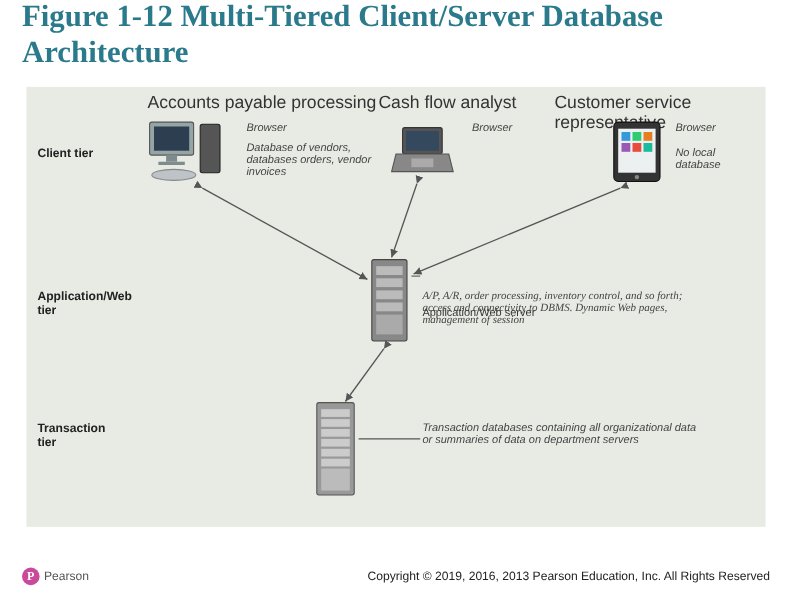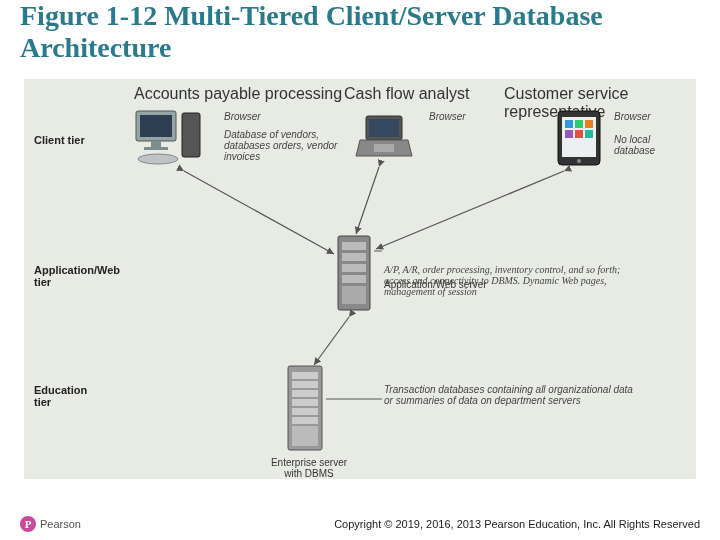--- a/index.html
+++ b/index.html
@@ -30,7 +30,7 @@
 
   <div class="tier-label" style="left:10px; top:55px;">Client tier</div>
   <div class="tier-label" style="left:10px; top:185px;">Application/Web tier</div>
-  <div class="tier-label" style="left:10px; top:305px;">Education tier</div>
+  <div class="tier-label" style="left:10px; top:305px;">Transaction tier</div>
 
   <div class="device" style="left:110px; top:30px;">
     <svg width="70" height="60">

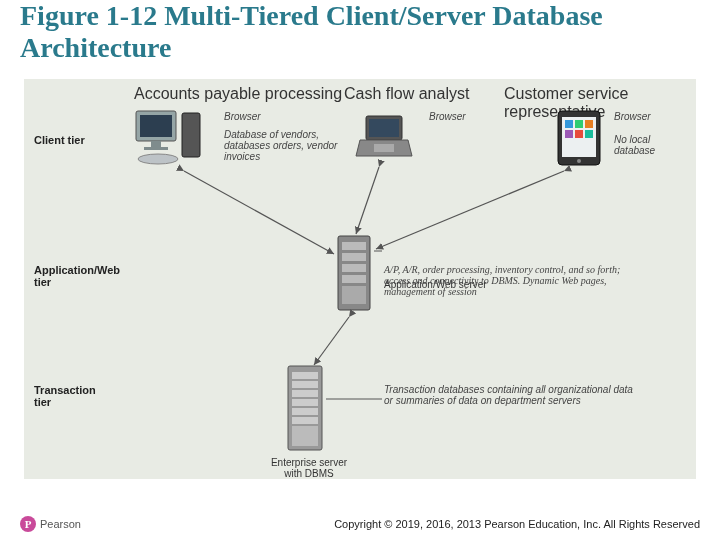--- a/index.html
+++ b/index.html
@@ -96,7 +96,6 @@
         <rect x="8" y="62" width="26" height="20" fill="#bbb"></rect>
       </svg>
   </div>
-  <div class="caption" style="left:240px; top:378px; width:90px; text-align:center;">Enterprise server with DBMS</div>
   <div class="label" style="left:360px; top:305px; width:250px;">Transaction databases containing all organizational data or summaries of data on department servers</div>
 
   <svg class="arrow" style="left:0; top:0;" width="672" height="400">

